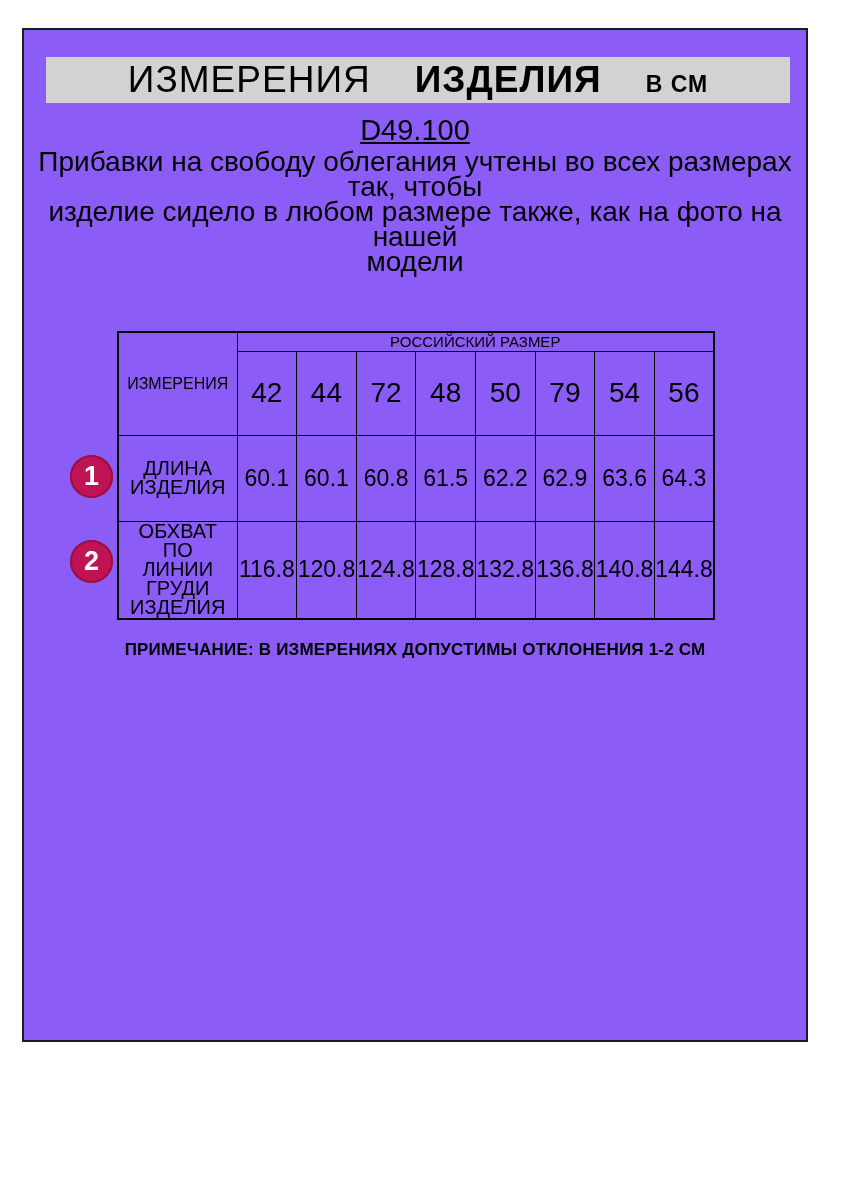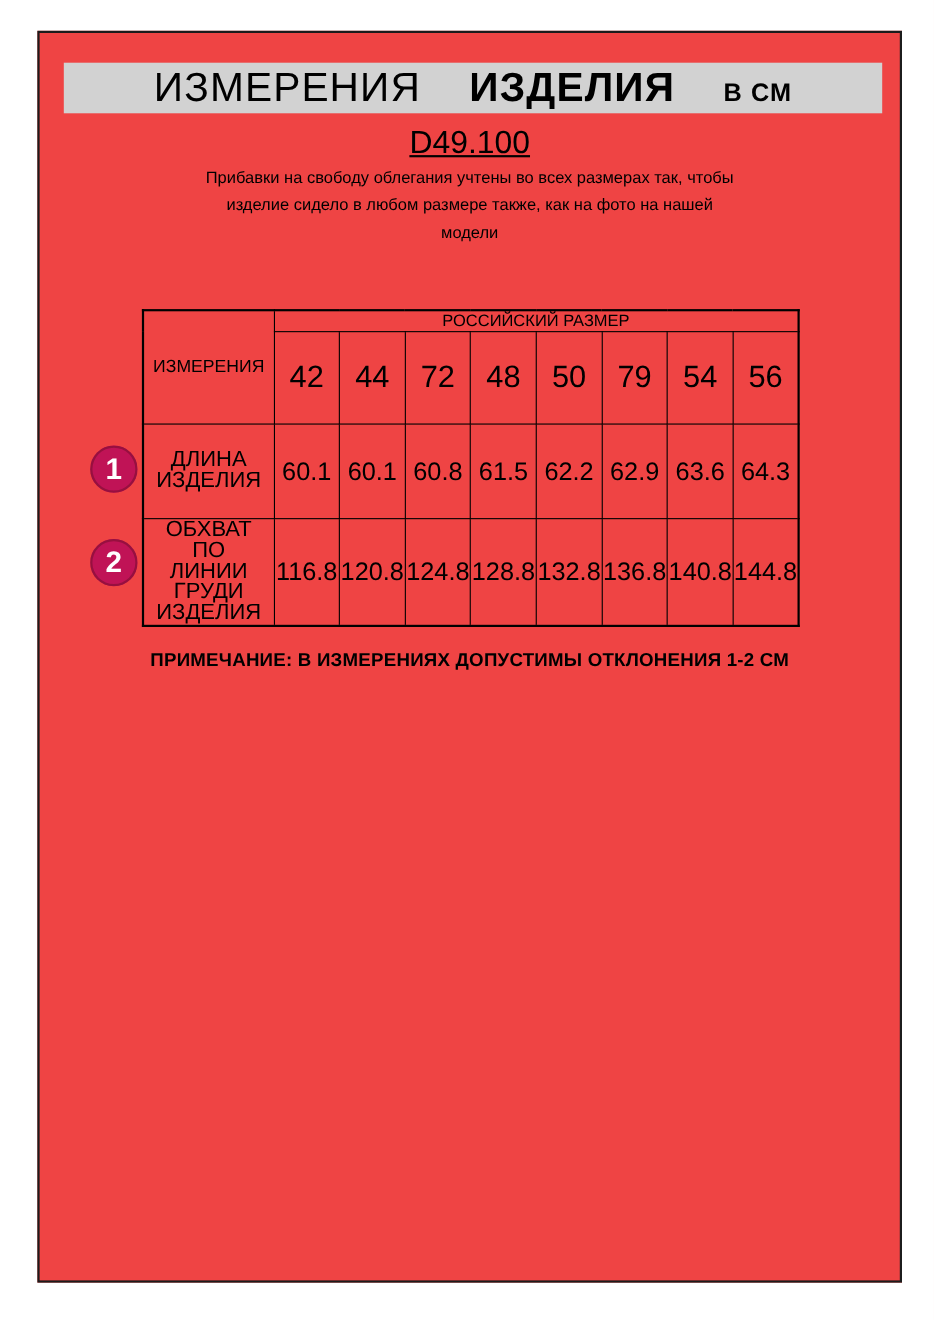--- a/index.html
+++ b/index.html
@@ -12,10 +12,10 @@
   }
   .frame {
     position: absolute;
-    left: 34px; top: 28px;
-    width: 786px; height: 1138px;
+    left: 22px; top: 28px;
+    width: 786px; height: 1014px;
     border: 2px solid #1c1c1c;
-    background: #ef4444;
+    background: #8b5cf6;
   }
   .banner {
     margin-left: 22px;

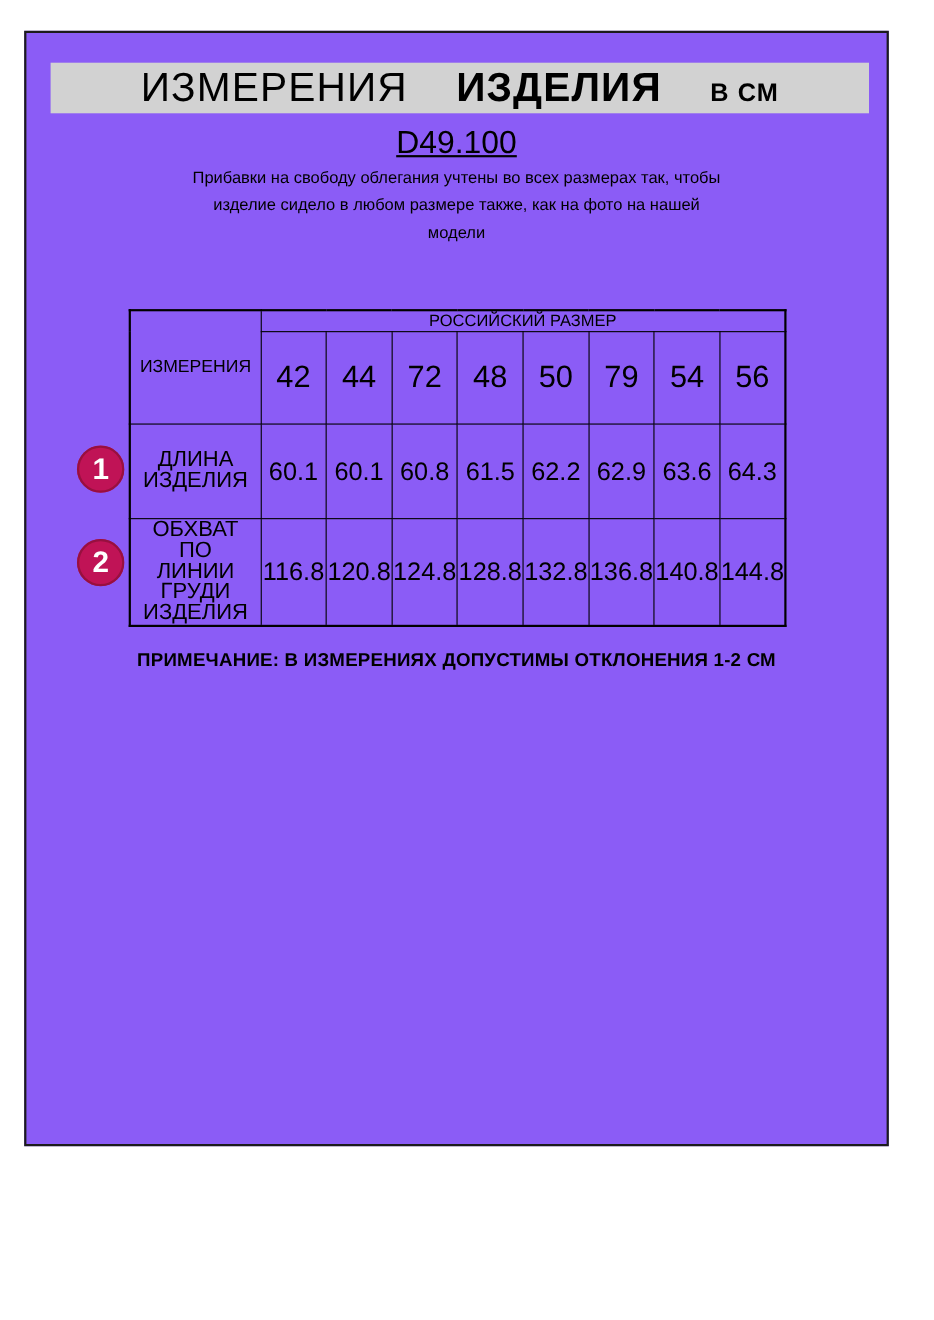--- a/index.html
+++ b/index.html
@@ -42,7 +42,7 @@
   .desc {
     margin-top: 2px;
     text-align: center;
-    font-size: 15px;
+    font-size: 28px;
     line-height: 25px;
     font-weight: 400;
   }

